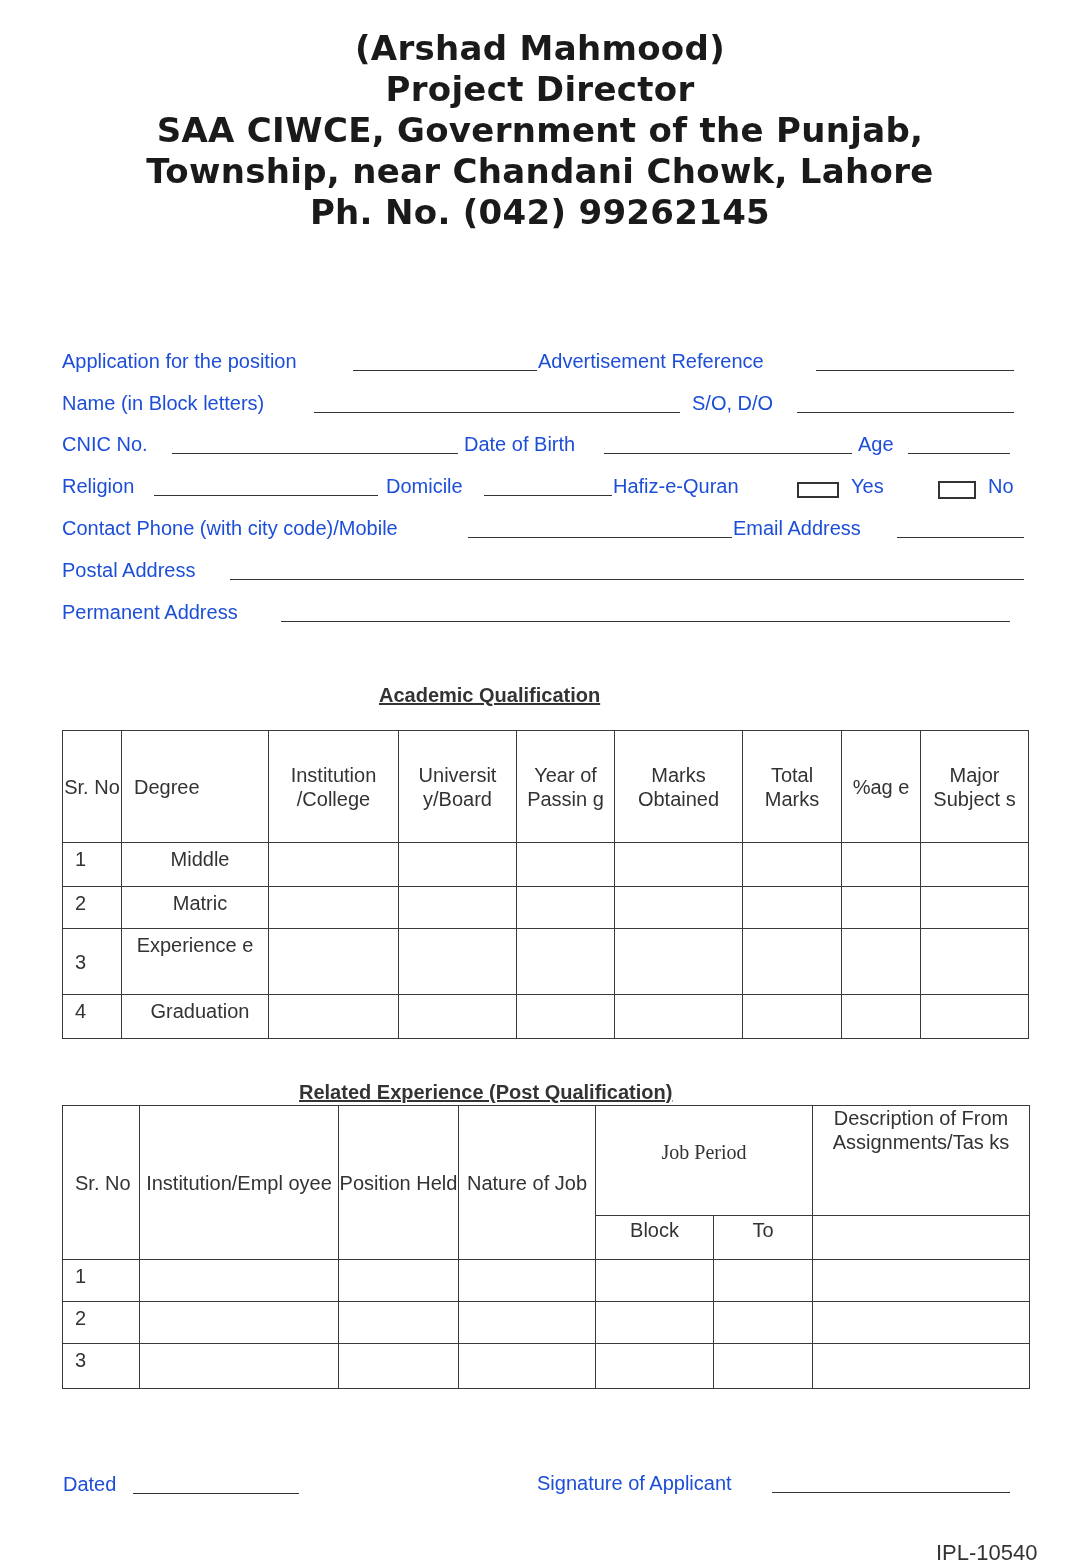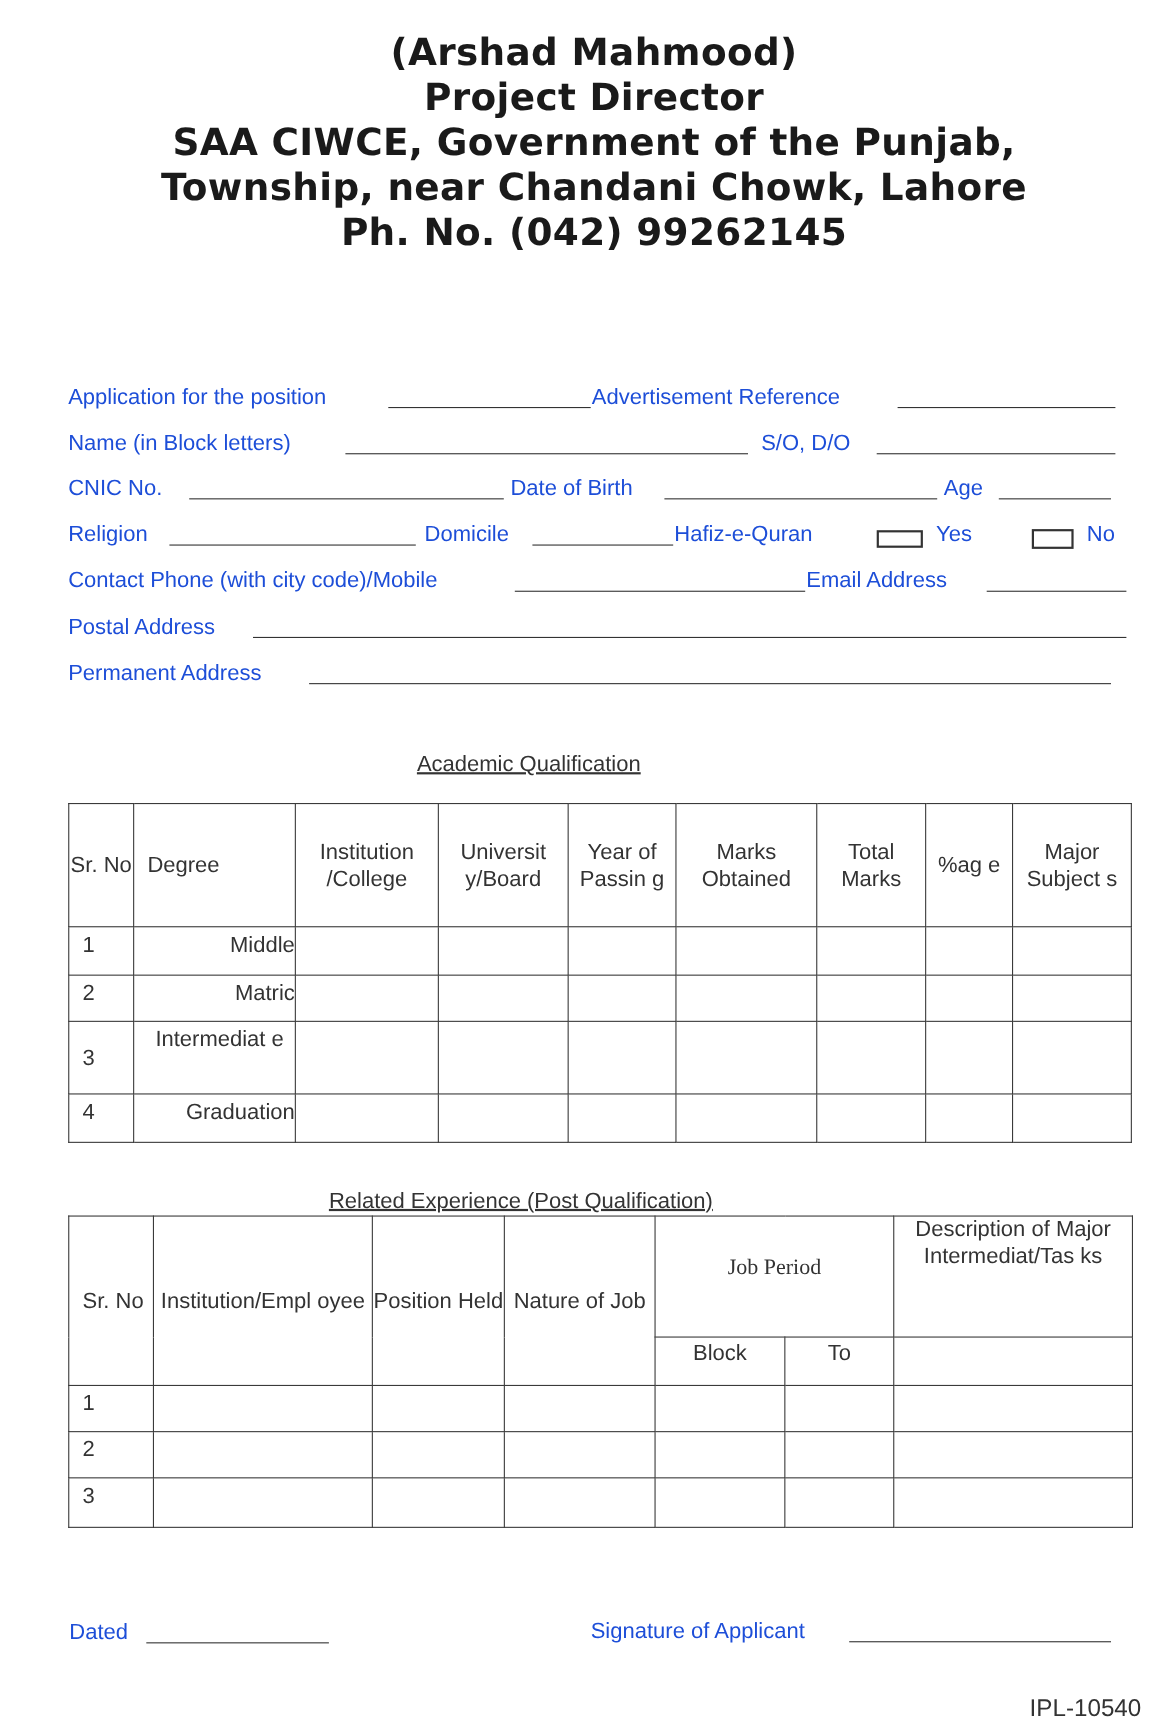--- a/index.html
+++ b/index.html
@@ -10,7 +10,7 @@
   .lbl { font-size: 20px; color: #1d4ed8; white-space: nowrap; }
   .uline { position: absolute; height: 0; border-bottom: 1.6px solid #333; }
   .chk { position: absolute; width: 42px; height: 16px; border: 2px solid #333; box-sizing: border-box; }
-  .sec-title { position: absolute; font-size: 20px; font-weight: normal; text-decoration: underline; color: #333; white-space: nowrap; }
+  .sec-title { position: absolute; font-size: 20px; font-weight: bold; text-decoration: underline; color: #333; white-space: nowrap; }
   table.grid { position: absolute; border-collapse: collapse; table-layout: fixed; }
   table.grid td { border: 1.8px solid #3a3a3a; font-size: 20px; color: #333; padding: 0; line-height: 24px; }
   .hc { text-align: center; vertical-align: middle; }

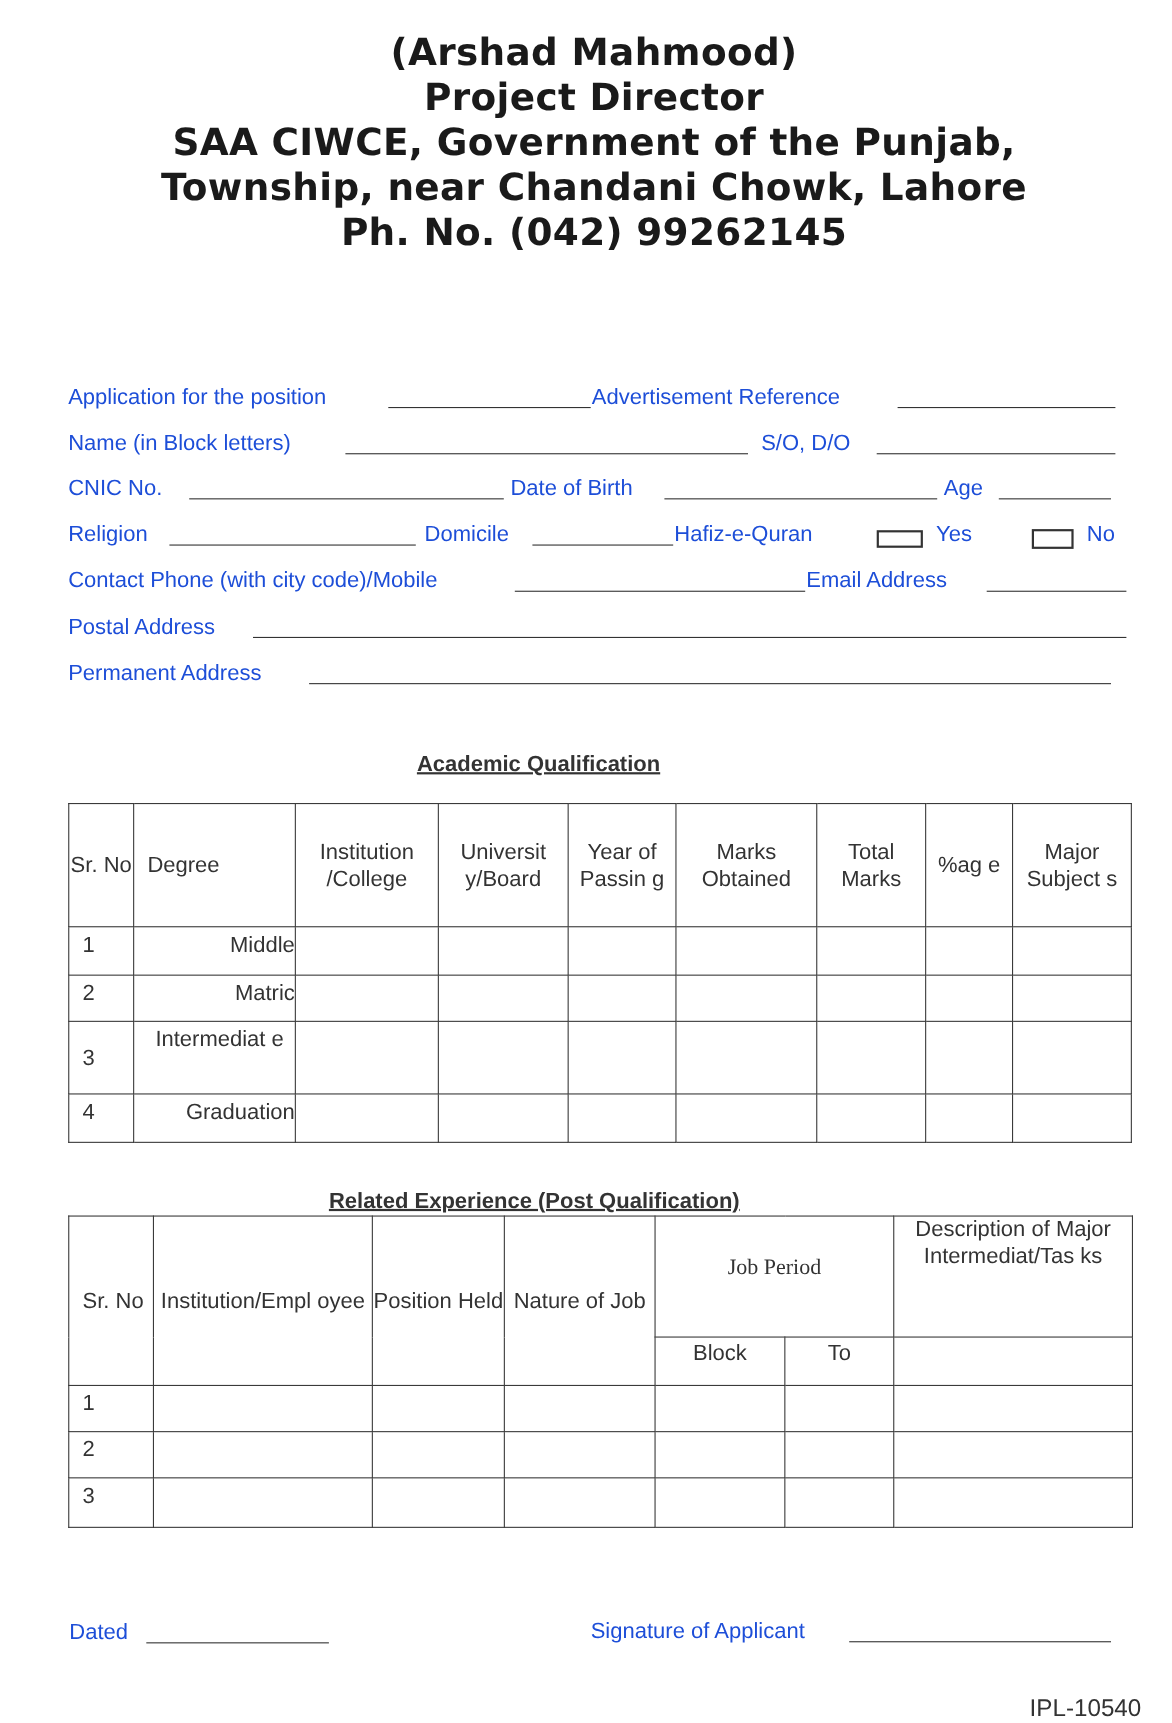--- a/index.html
+++ b/index.html
@@ -15,7 +15,7 @@
   table.grid td { border: 1.8px solid #3a3a3a; font-size: 20px; color: #333; padding: 0; line-height: 24px; }
   .hc { text-align: center; vertical-align: middle; }
   .num { text-align: left; vertical-align: top; padding-left: 12px !important; padding-top: 4px !important; }
-  .deg { text-align: right; vertical-align: top; padding-left: 10px !important; padding-top: 4px !important; }
+  .deg { text-align: center; vertical-align: top; padding-left: 10px !important; padding-top: 4px !important; }
   .footer-id { position: absolute; font-size: 22px; color: #333; }
 </style>
 </head>

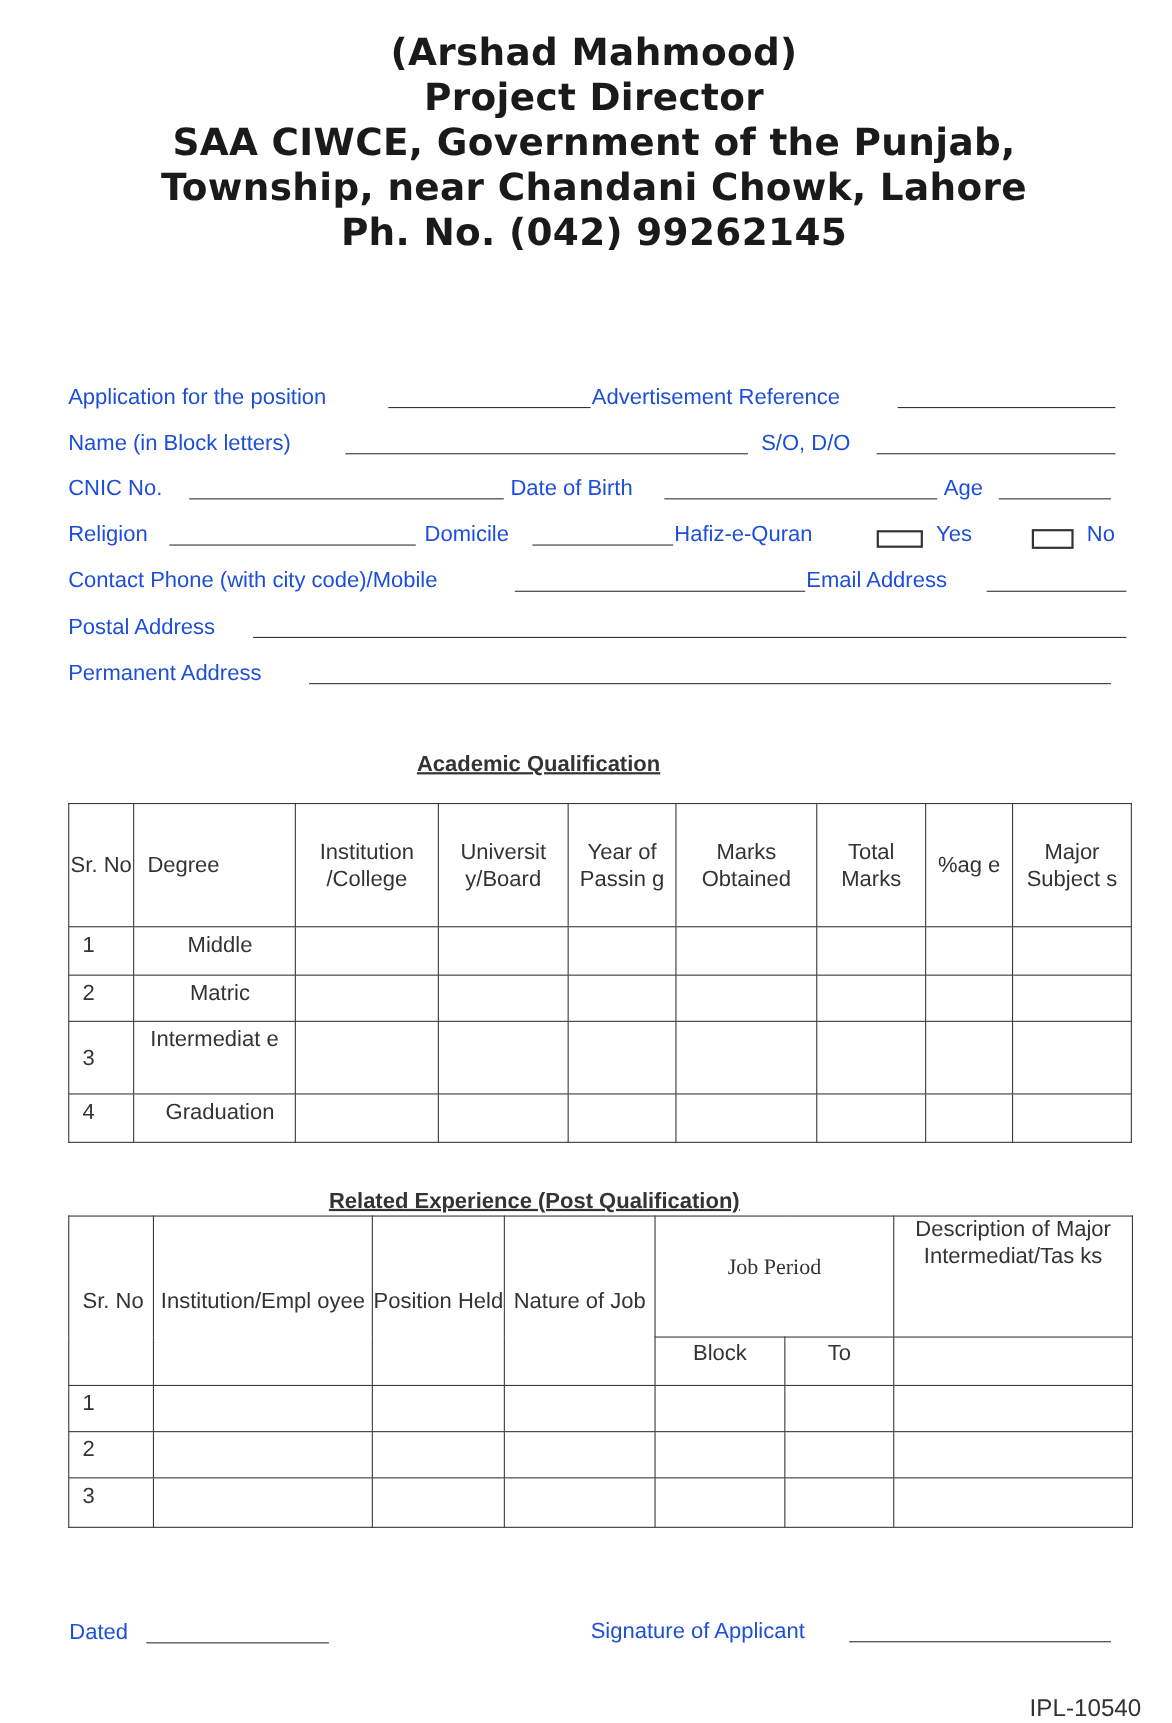--- a/index.html
+++ b/index.html
@@ -117,7 +117,7 @@
   </tr>
   <tr style="height:66px;">
     <td class="hc" style="text-align:left;padding-left:12px;">3</td>
-    <td class="deg" style="padding-right:10px;word-break:break-all;">Intermediat e</td>
+    <td class="deg" style="padding-right:10px;word-break:break-all;">Experience e</td>
     <td></td>
         <td></td>
         <td></td>

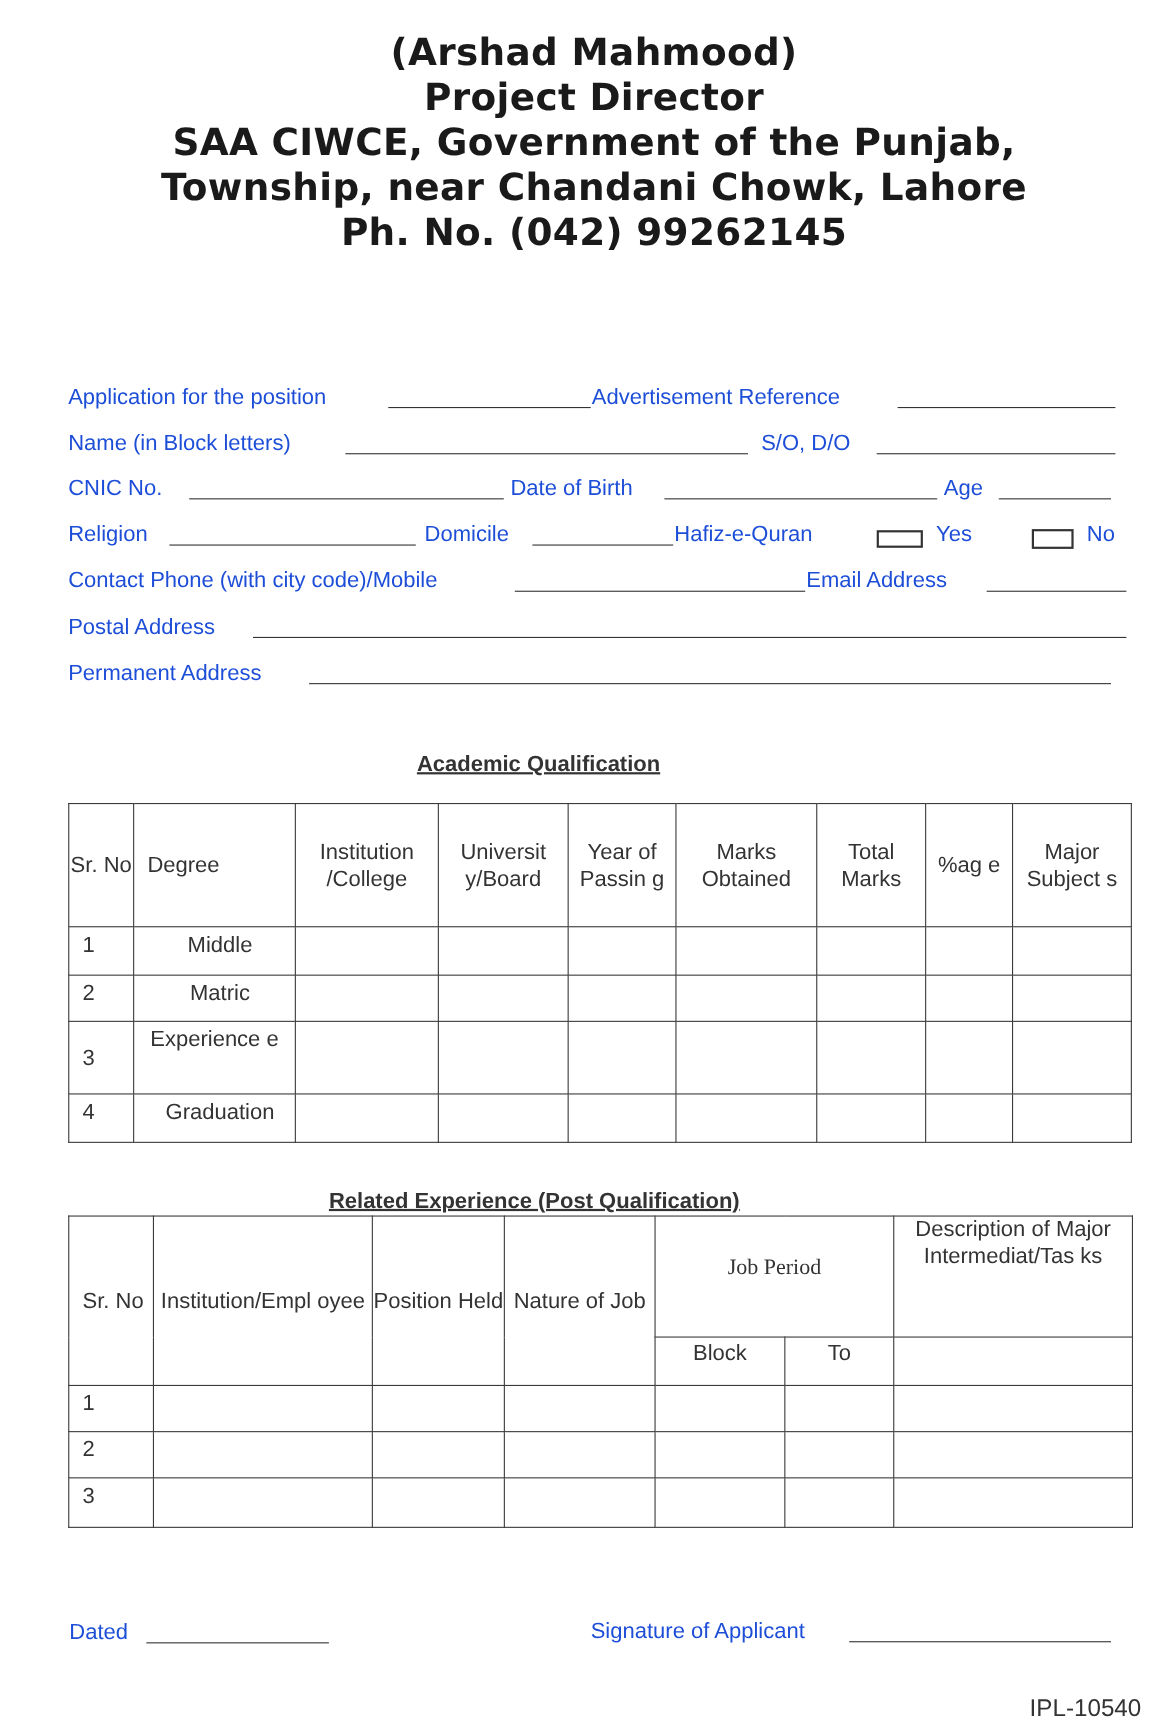--- a/index.html
+++ b/index.html
@@ -159,7 +159,7 @@
     <td class="hc" rowspan="2">Position Held</td>
     <td class="hc" rowspan="2">Nature of Job</td>
     <td class="hc" colspan="2" style="vertical-align:top;padding-top:34px;font-family:Liberation Serif, serif;">Job Period</td>
-    <td class="hc" style="vertical-align:top;padding-top:0;">Description of Major Intermediat/Tas ks</td>
+    <td class="hc" style="vertical-align:top;padding-top:0;">Description of From Assignments/Tas ks</td>
   </tr>
   <tr style="height:44px;">
     <td class="hc" style="vertical-align:top;padding-top:2px;">Block</td>

